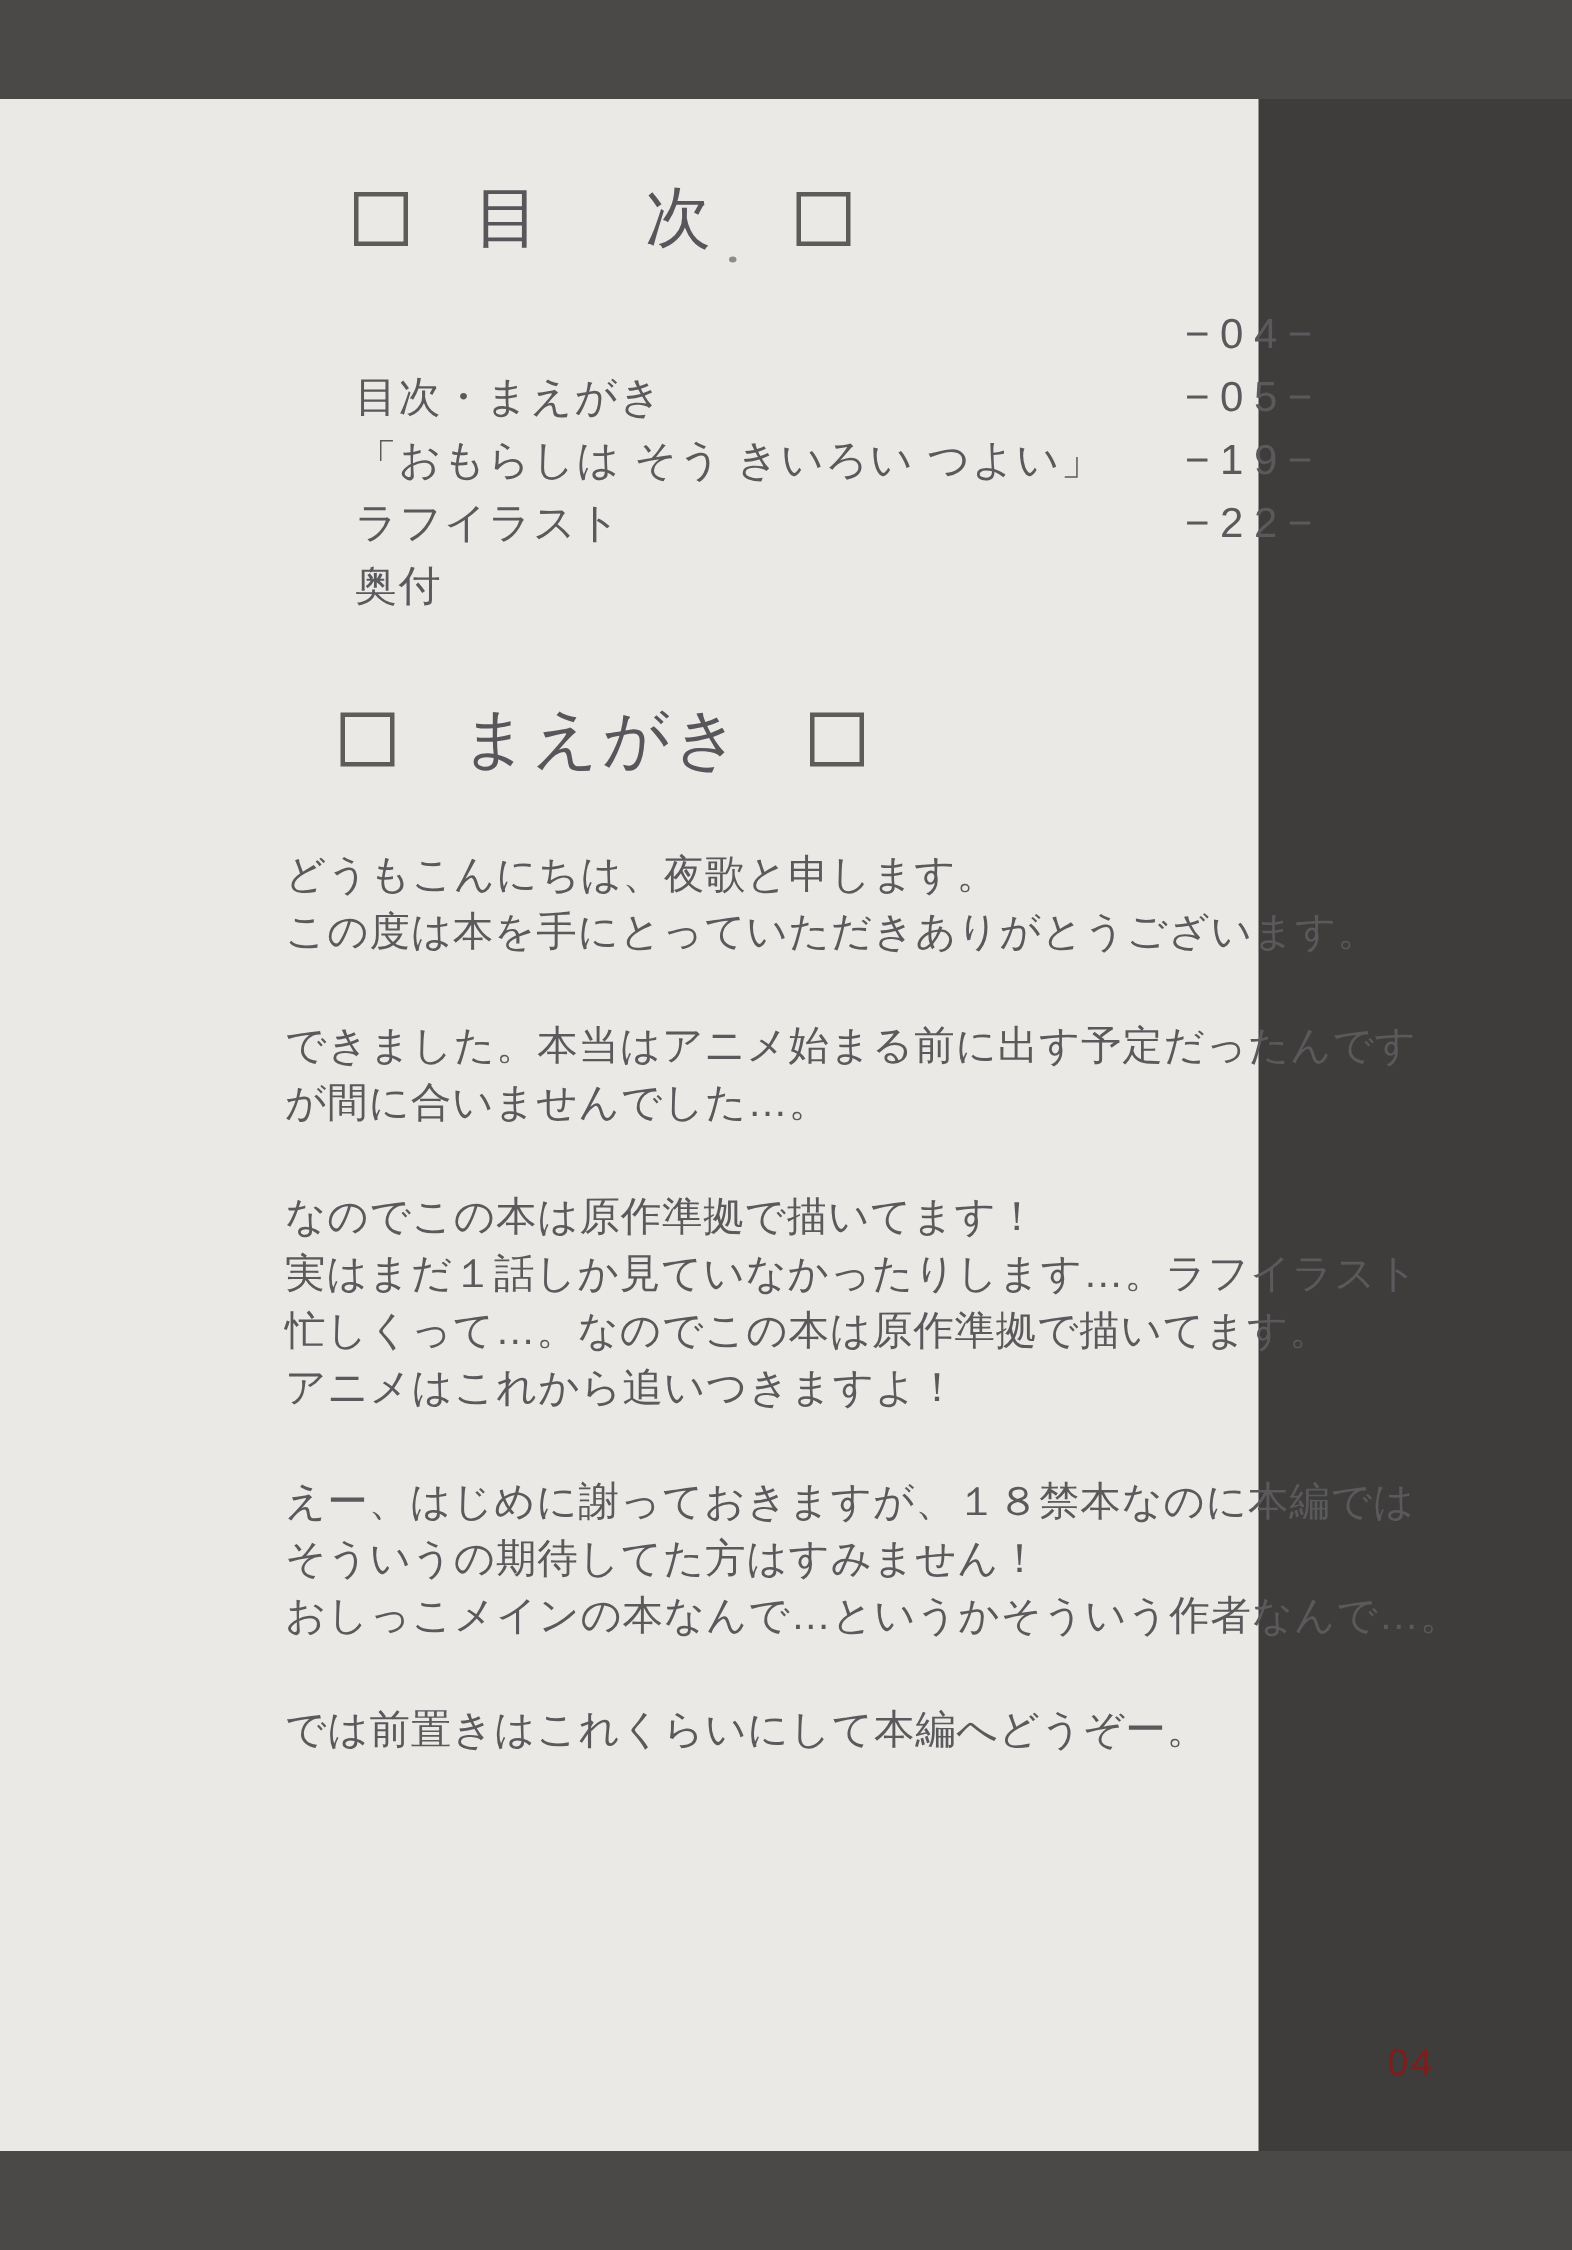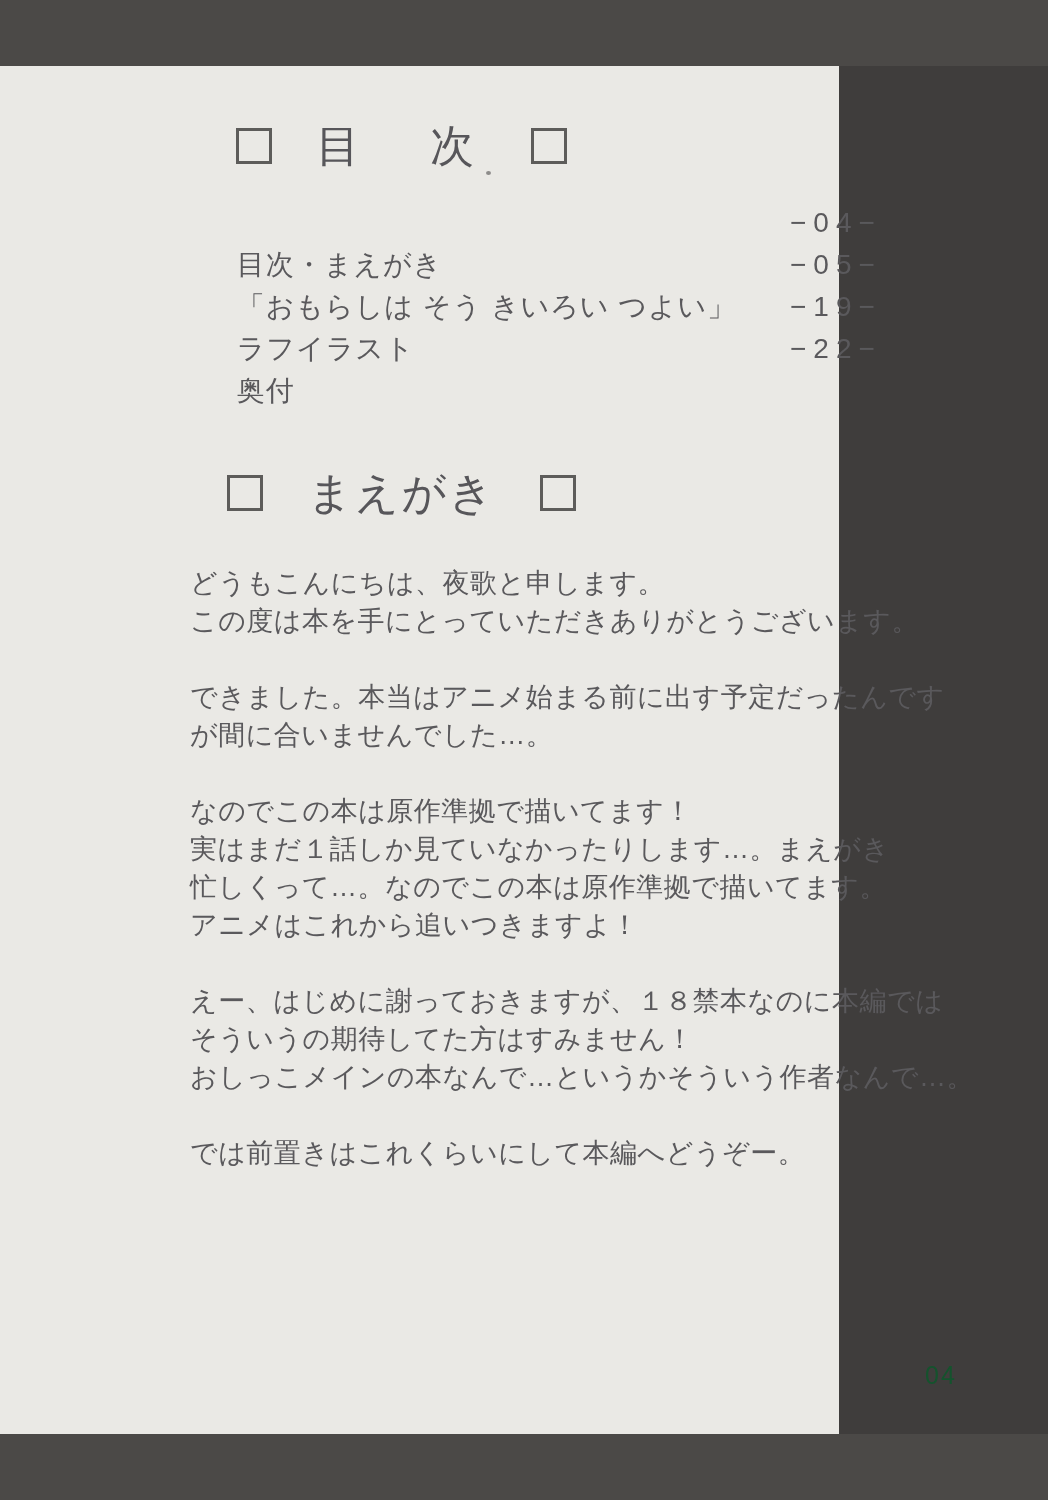--- a/index.html
+++ b/index.html
@@ -134,7 +134,7 @@
     </p>
     <p>
       <span class="ln">なのでこの本は原作準拠で描いてます！</span>
-      <span class="ln">実はまだ１話しか見ていなかったりします…。まえがき</span>
+      <span class="ln">実はまだ１話しか見ていなかったりします…。ラフイラスト</span>
       <span class="ln">忙しくって…。なのでこの本は原作準拠で描いてます。</span>
       <span class="ln">アニメはこれから追いつきますよ！</span>
     </p>

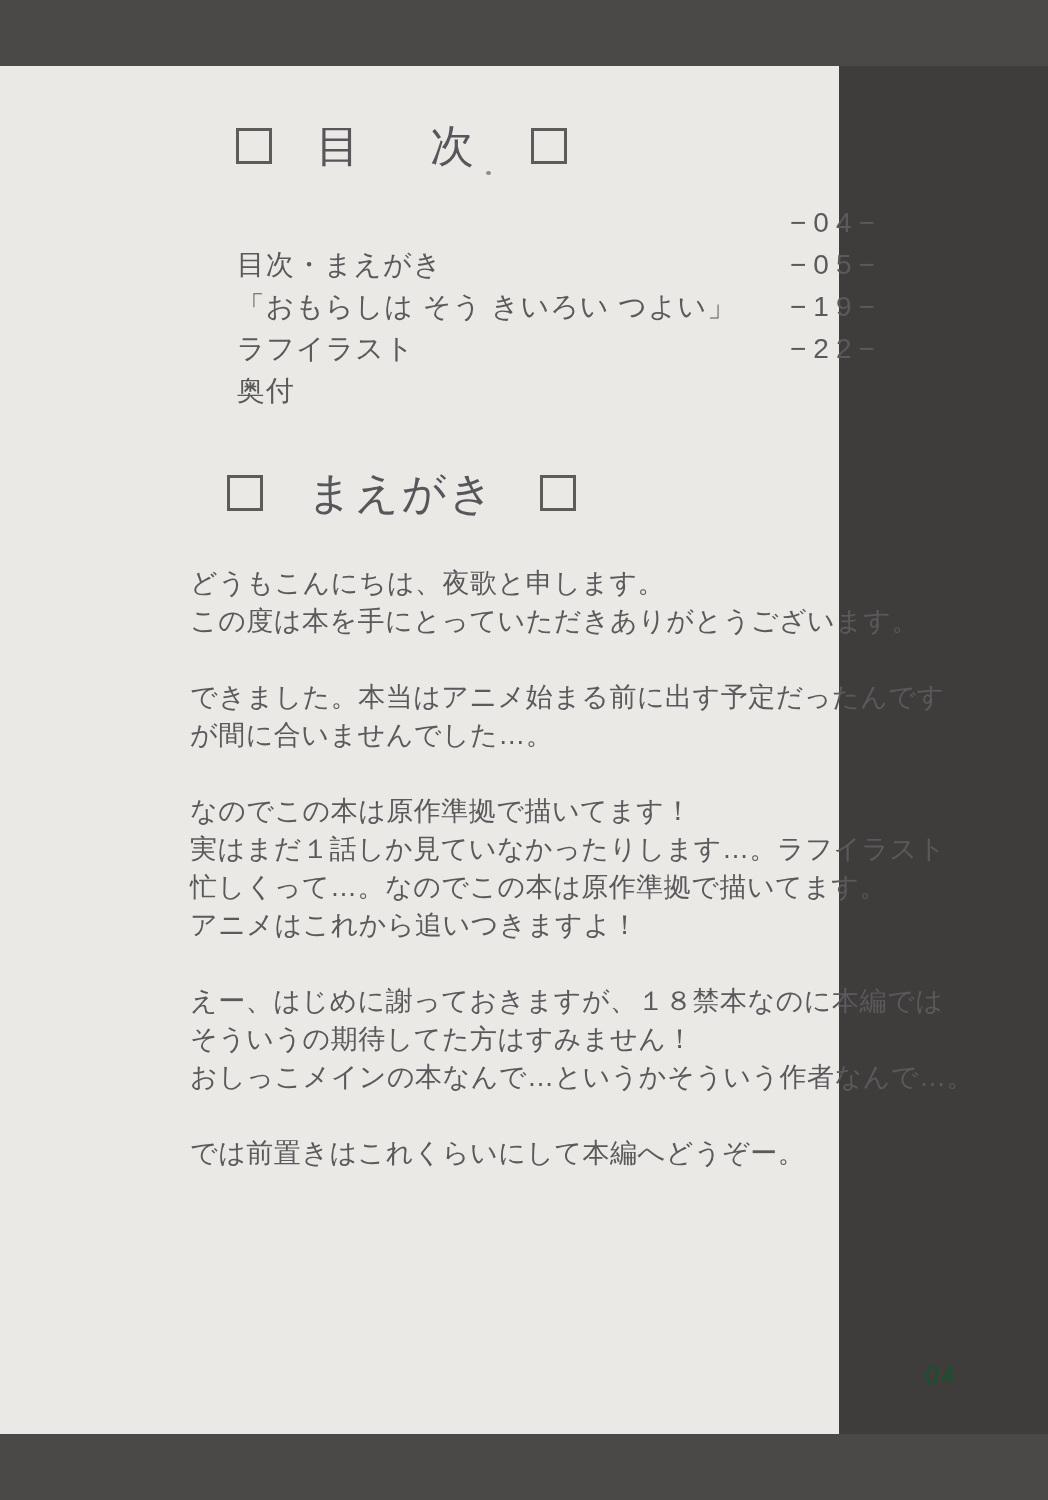--- a/index.html
+++ b/index.html
@@ -75,7 +75,7 @@
   
   .folio {
     position: absolute; top: 1295px; left: 925px;
-    font-size: 25px; letter-spacing: 2px; color: #14532d;
+    font-size: 25px; letter-spacing: 2px; color: #7f1d1d;
   }
   
   .speck {

